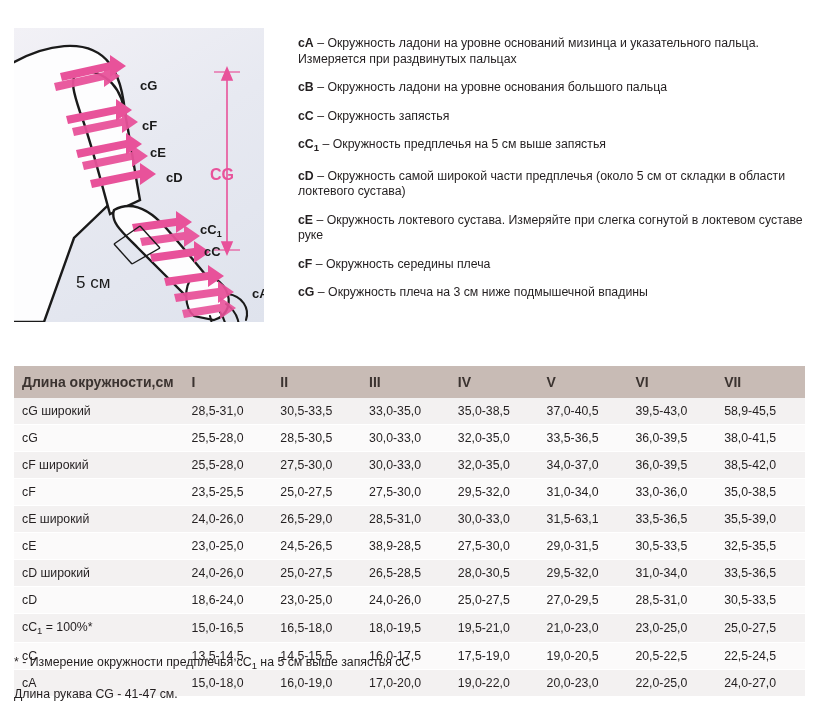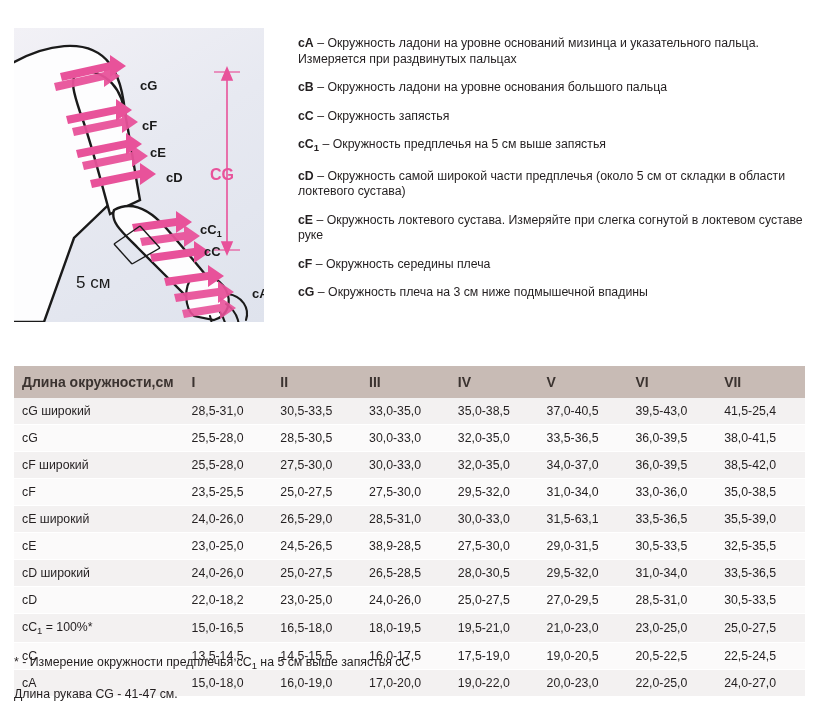--- a/index.html
+++ b/index.html
@@ -231,7 +231,7 @@
           <td>35,0-38,5</td>
           <td>37,0-40,5</td>
           <td>39,5-43,0</td>
-          <td>41,5-25,4</td>
+          <td>58,9-45,5</td>
         </tr>
         <tr>
           <td>cG</td>

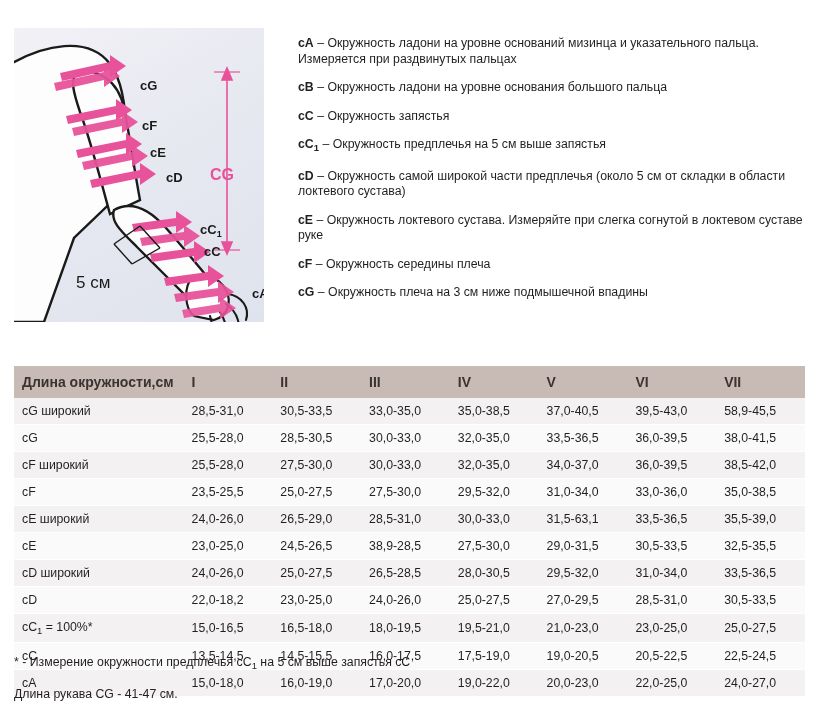--- a/index.html
+++ b/index.html
@@ -295,7 +295,7 @@
         </tr>
         <tr>
           <td>cD</td>
-          <td>22,0-18,2</td>
+          <td>18,6-24,0</td>
           <td>23,0-25,0</td>
           <td>24,0-26,0</td>
           <td>25,0-27,5</td>

